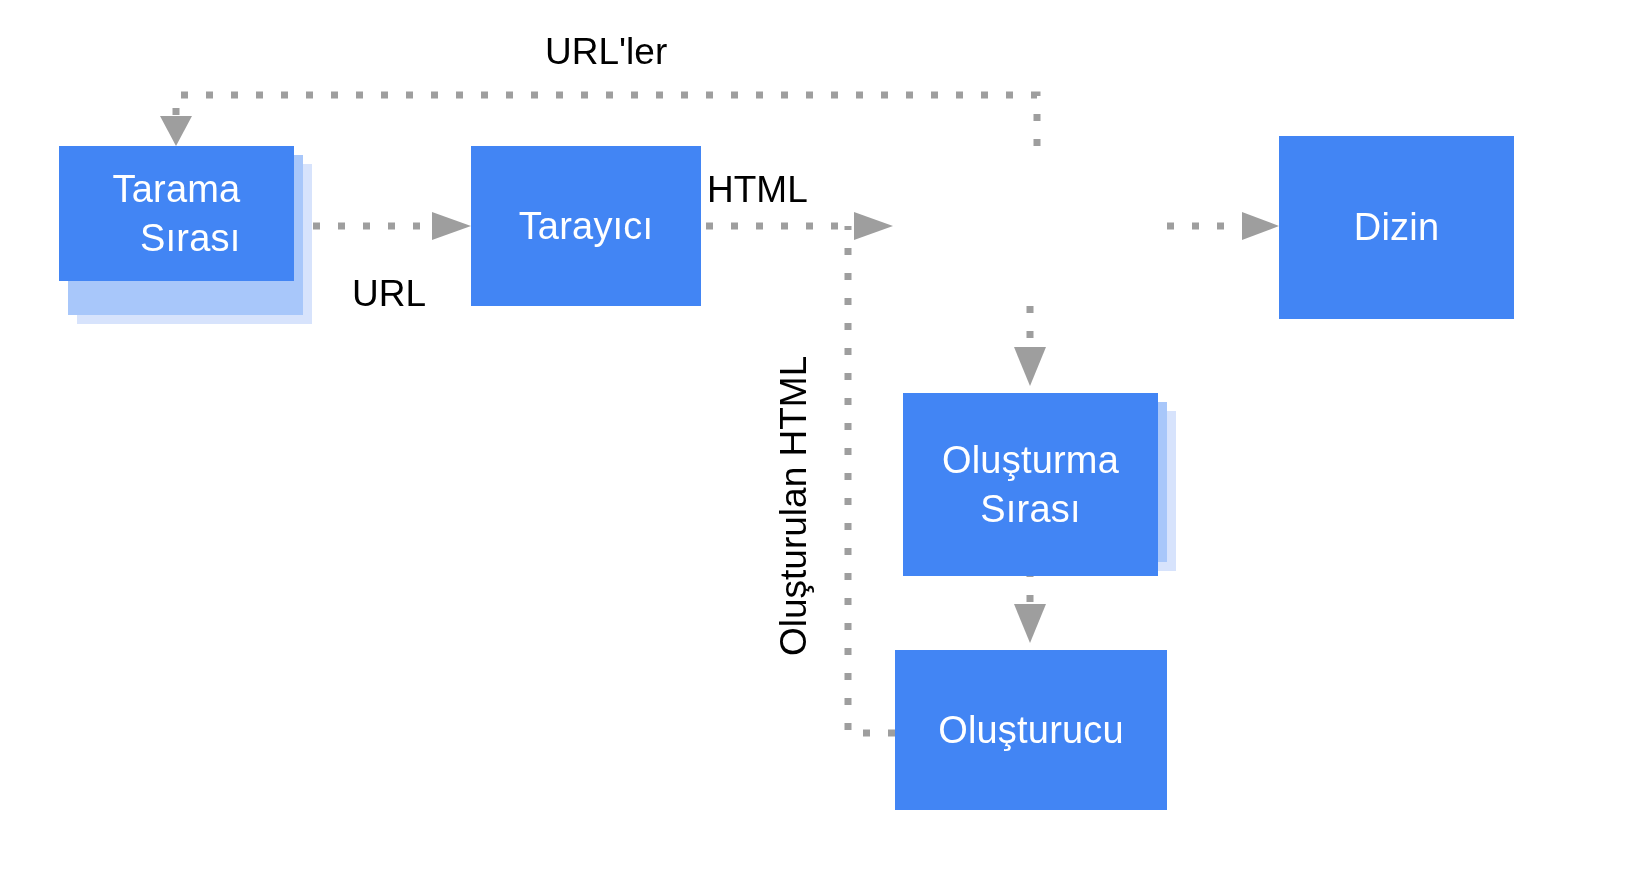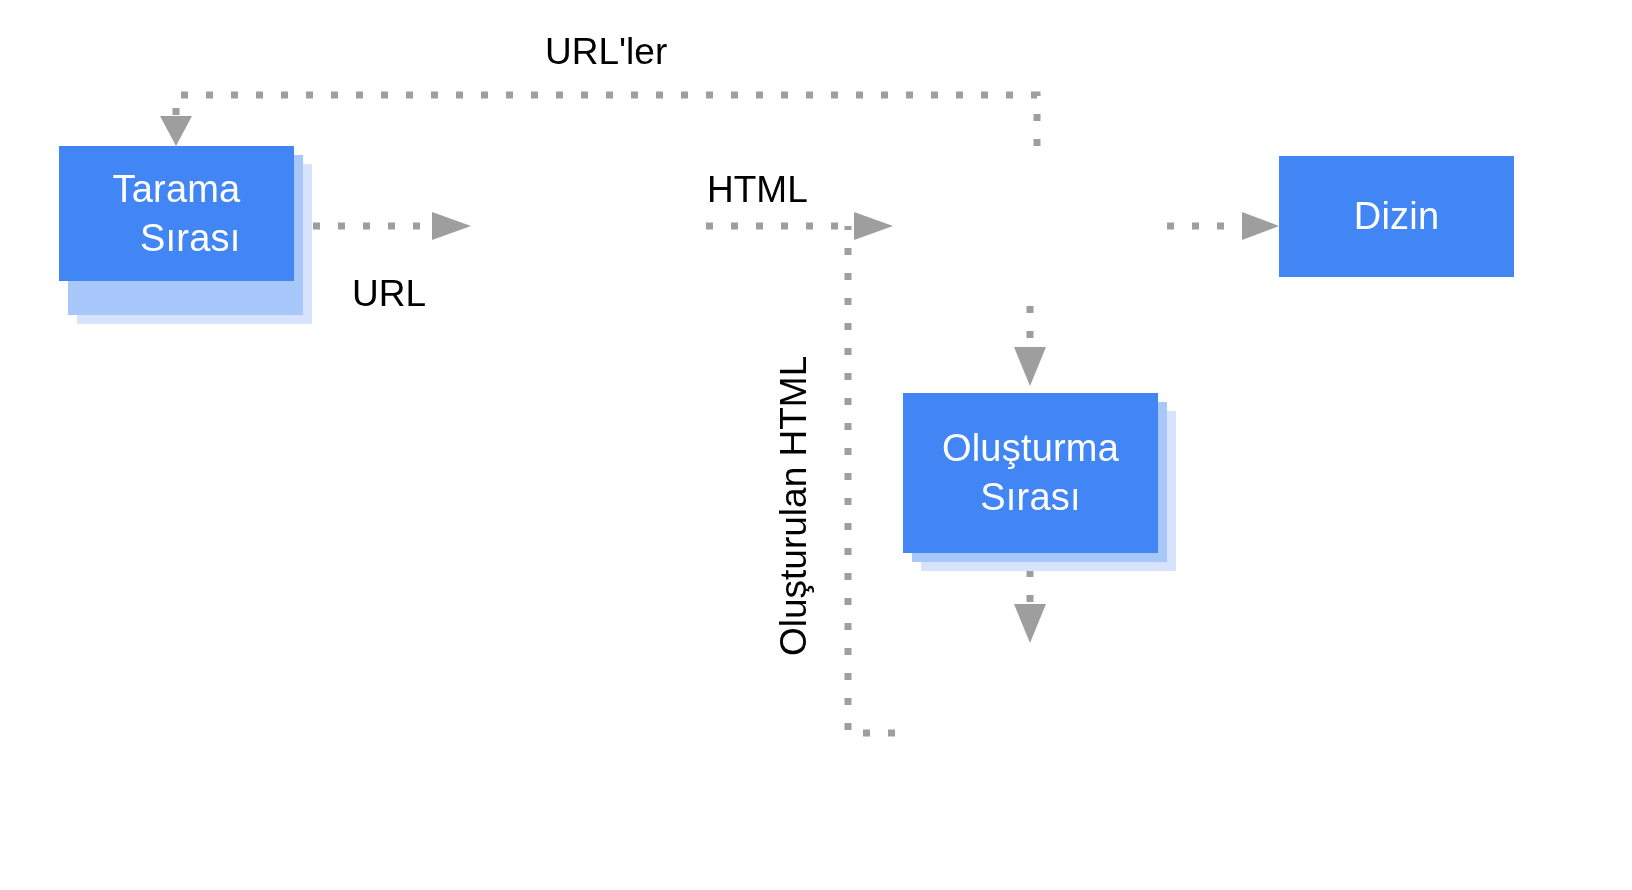--- a/index.html
+++ b/index.html
@@ -126,6 +126,9 @@
 Sırası</span>
   </div>
 
+  <div class="node" style="left:471px; top:146px; width:230px; height:160px;">
+    <span class="label">Tarayıcı</span>
+  </div>
 
 
   <div class="node" style="left:1279px; top:156px; width:235px; height:121px;">

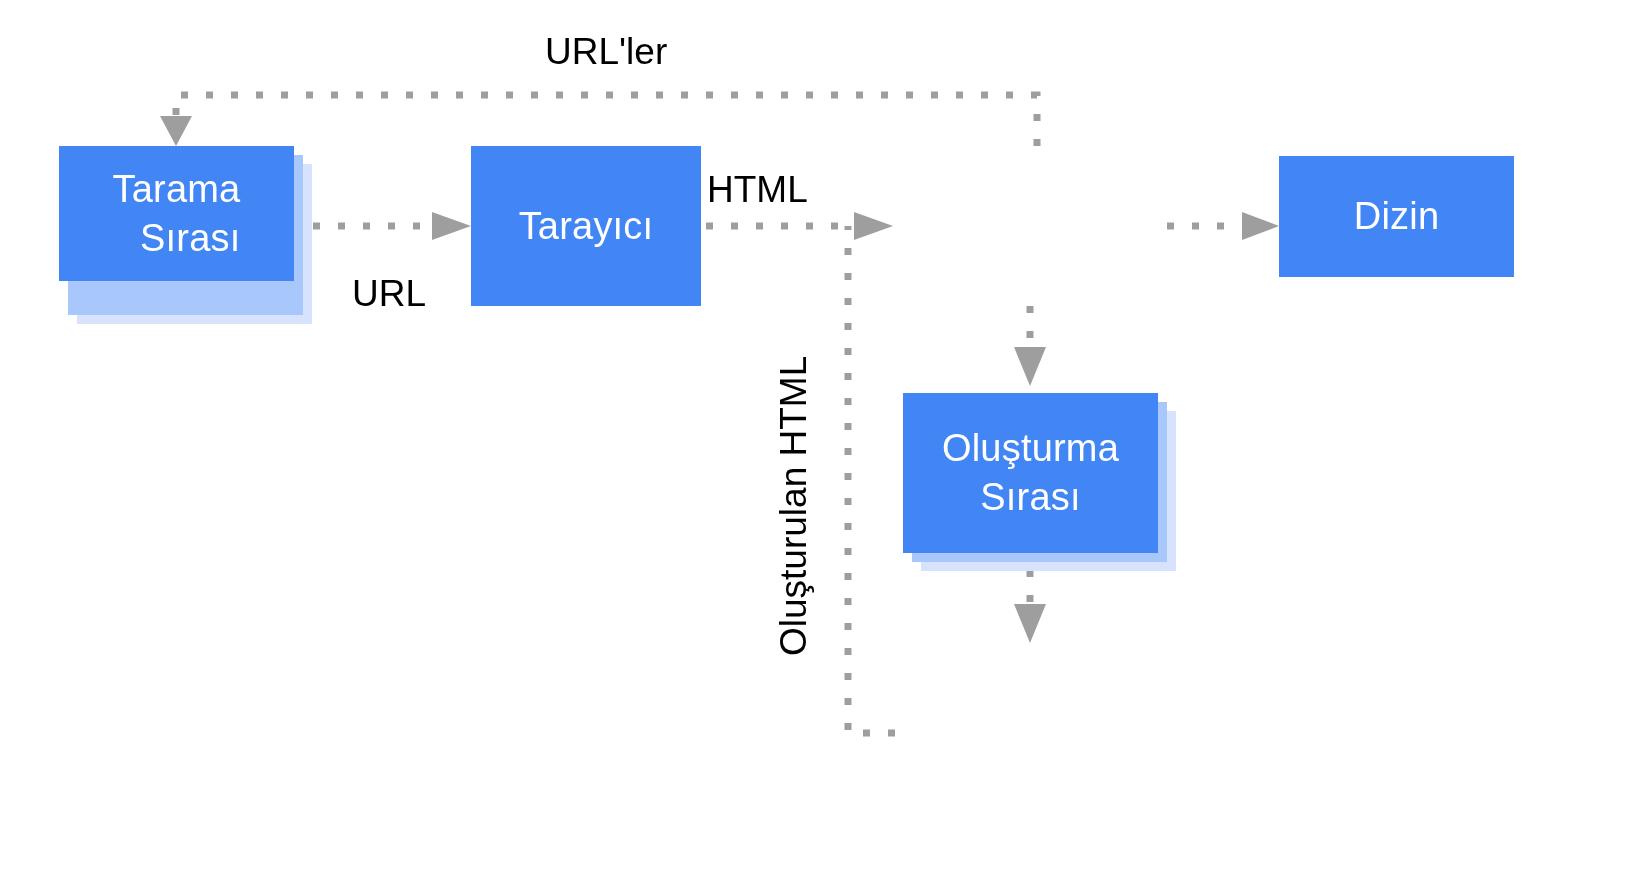--- a/index.html
+++ b/index.html
@@ -131,7 +131,7 @@
   </div>
 
 
-  <div class="node" style="left:1279px; top:156px; width:235px; height:121px;">
+  <div class="node" style="left:1279px; top:136px; width:235px; height:183px;">
     <span class="label">Dizin</span>
   </div>
 

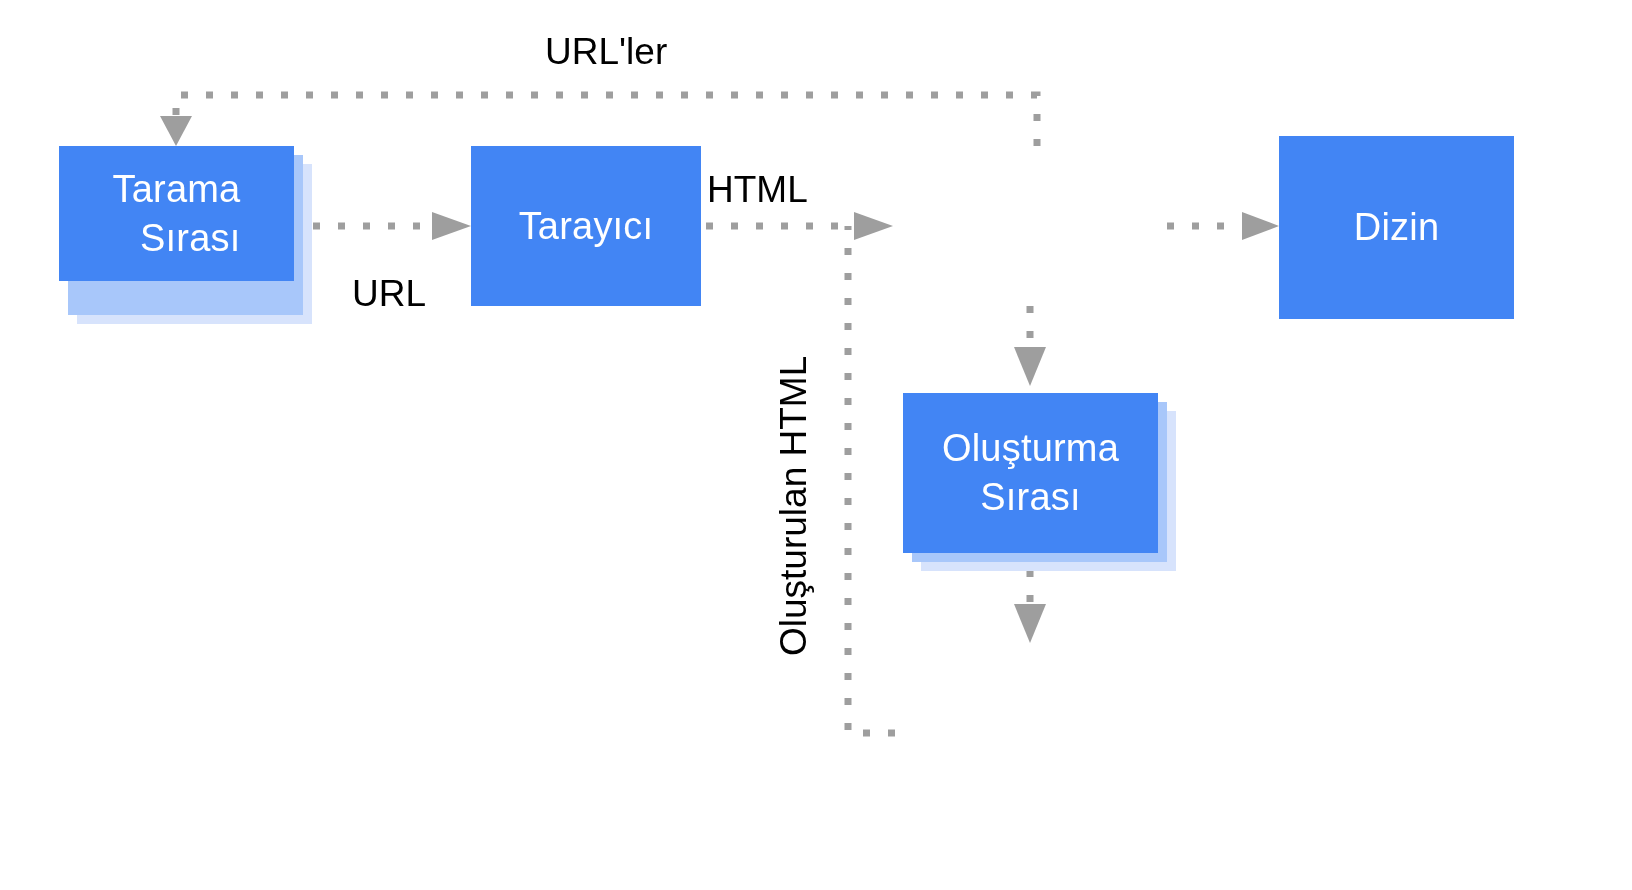--- a/index.html
+++ b/index.html
@@ -137,7 +137,7 @@
 
   <div class="stack-back" style="left:921px; top:411px; width:255px; height:160px;"></div>
   <div class="stack-mid" style="left:912px; top:402px; width:255px; height:160px;"></div>
-  <div class="node" style="left:903px; top:393px; width:255px; height:160px;">
+  <div class="node" style="left:903px; top:393px; width:255px; height:183px;">
     <span class="label">Oluşturma
 Sırası</span>
   </div>

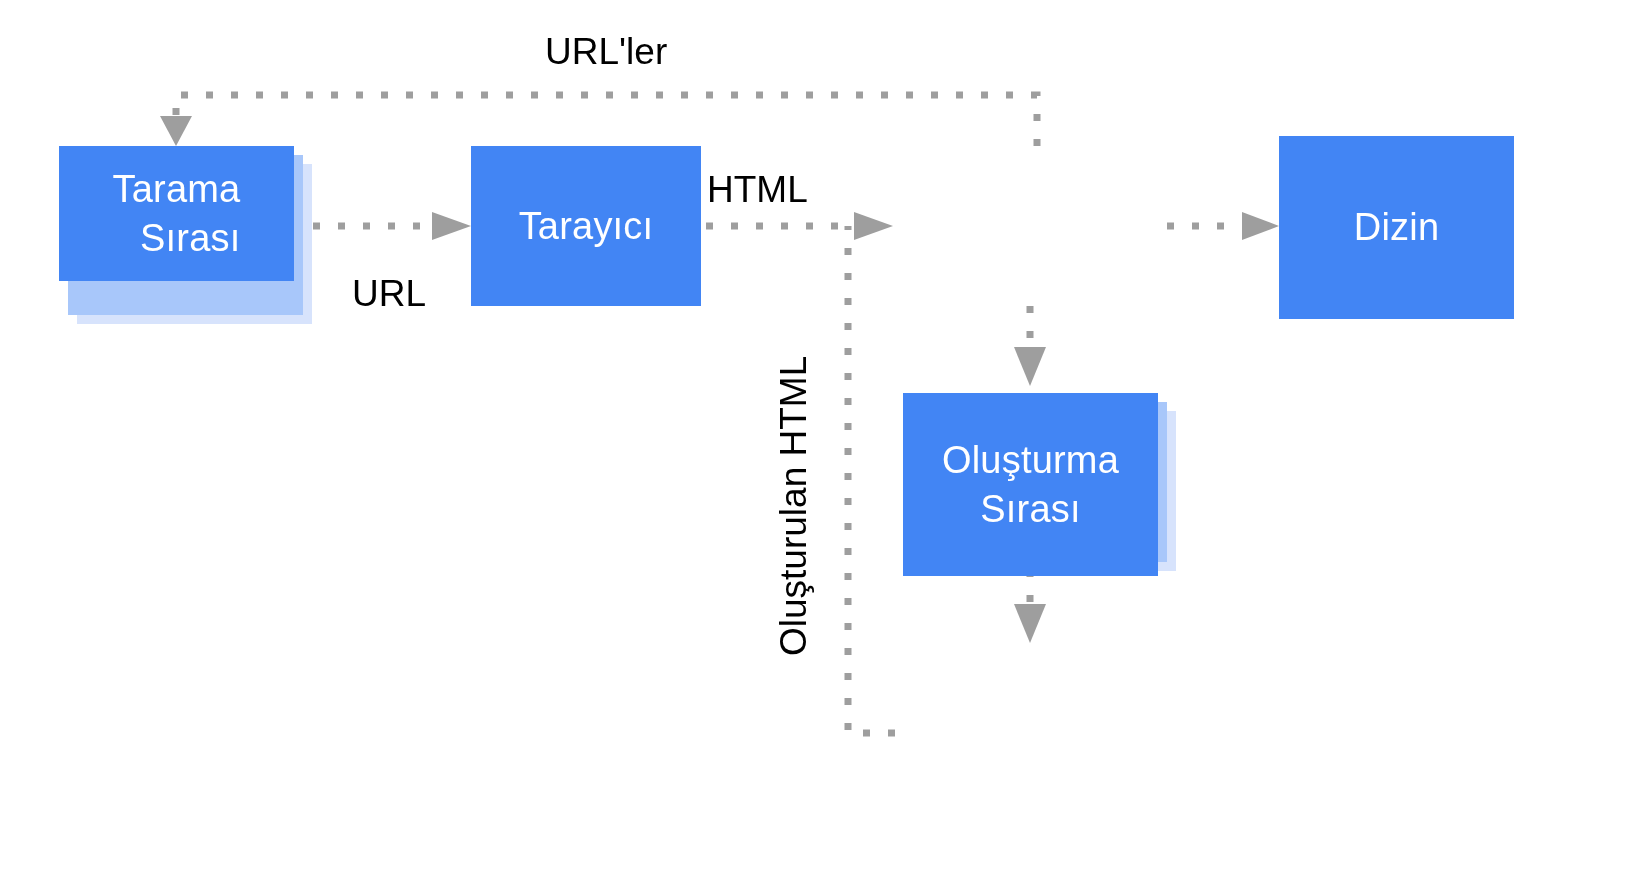--- a/index.html
+++ b/index.html
@@ -142,6 +142,9 @@
 Sırası</span>
   </div>
 
+  <div class="node" style="left:895px; top:650px; width:272px; height:160px;">
+    <span class="label">Oluşturucu</span>
+  </div>
 
   <div class="edge-label" style="left:545px; top:32px;">URL'ler</div>
 

